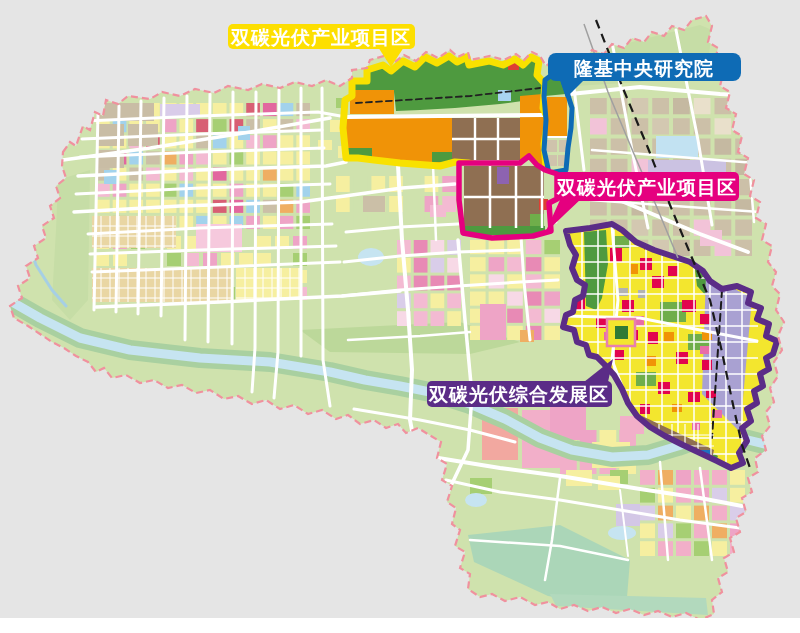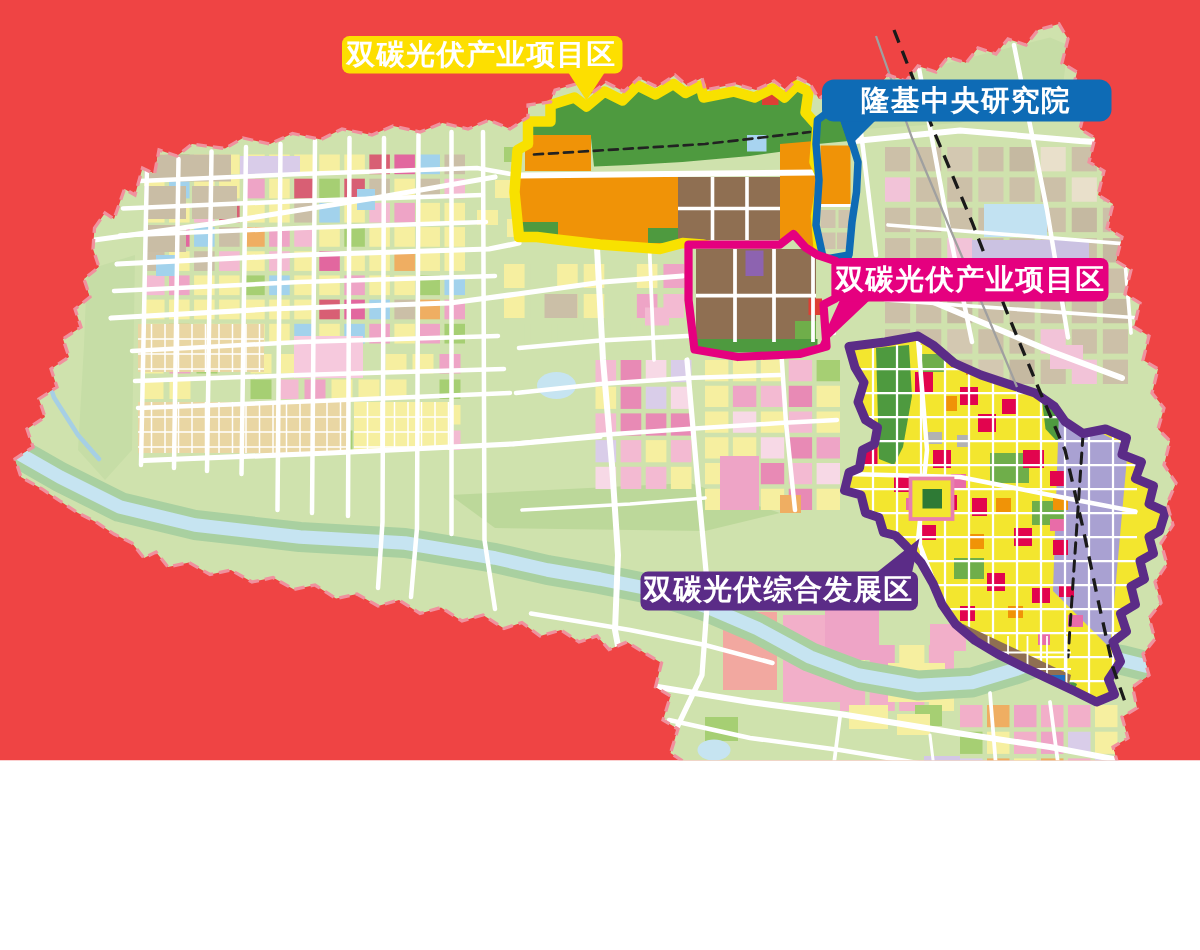--- a/index.html
+++ b/index.html
@@ -3,7 +3,7 @@
 <meta charset="utf-8">
 <style>
   html,body{margin:0;padding:0;background:#ffffff;}
-  .page{width:800px;height:507px;position:relative;overflow:hidden;background:#ef4444;
+  .page{width:800px;height:618px;position:relative;overflow:hidden;background:#e5e5e5;
         font-family:"Liberation Sans","DejaVu Sans",sans-serif;}
   svg{display:block;}
   text.callout-text{font-family:"Liberation Sans","DejaVu Sans",sans-serif;

